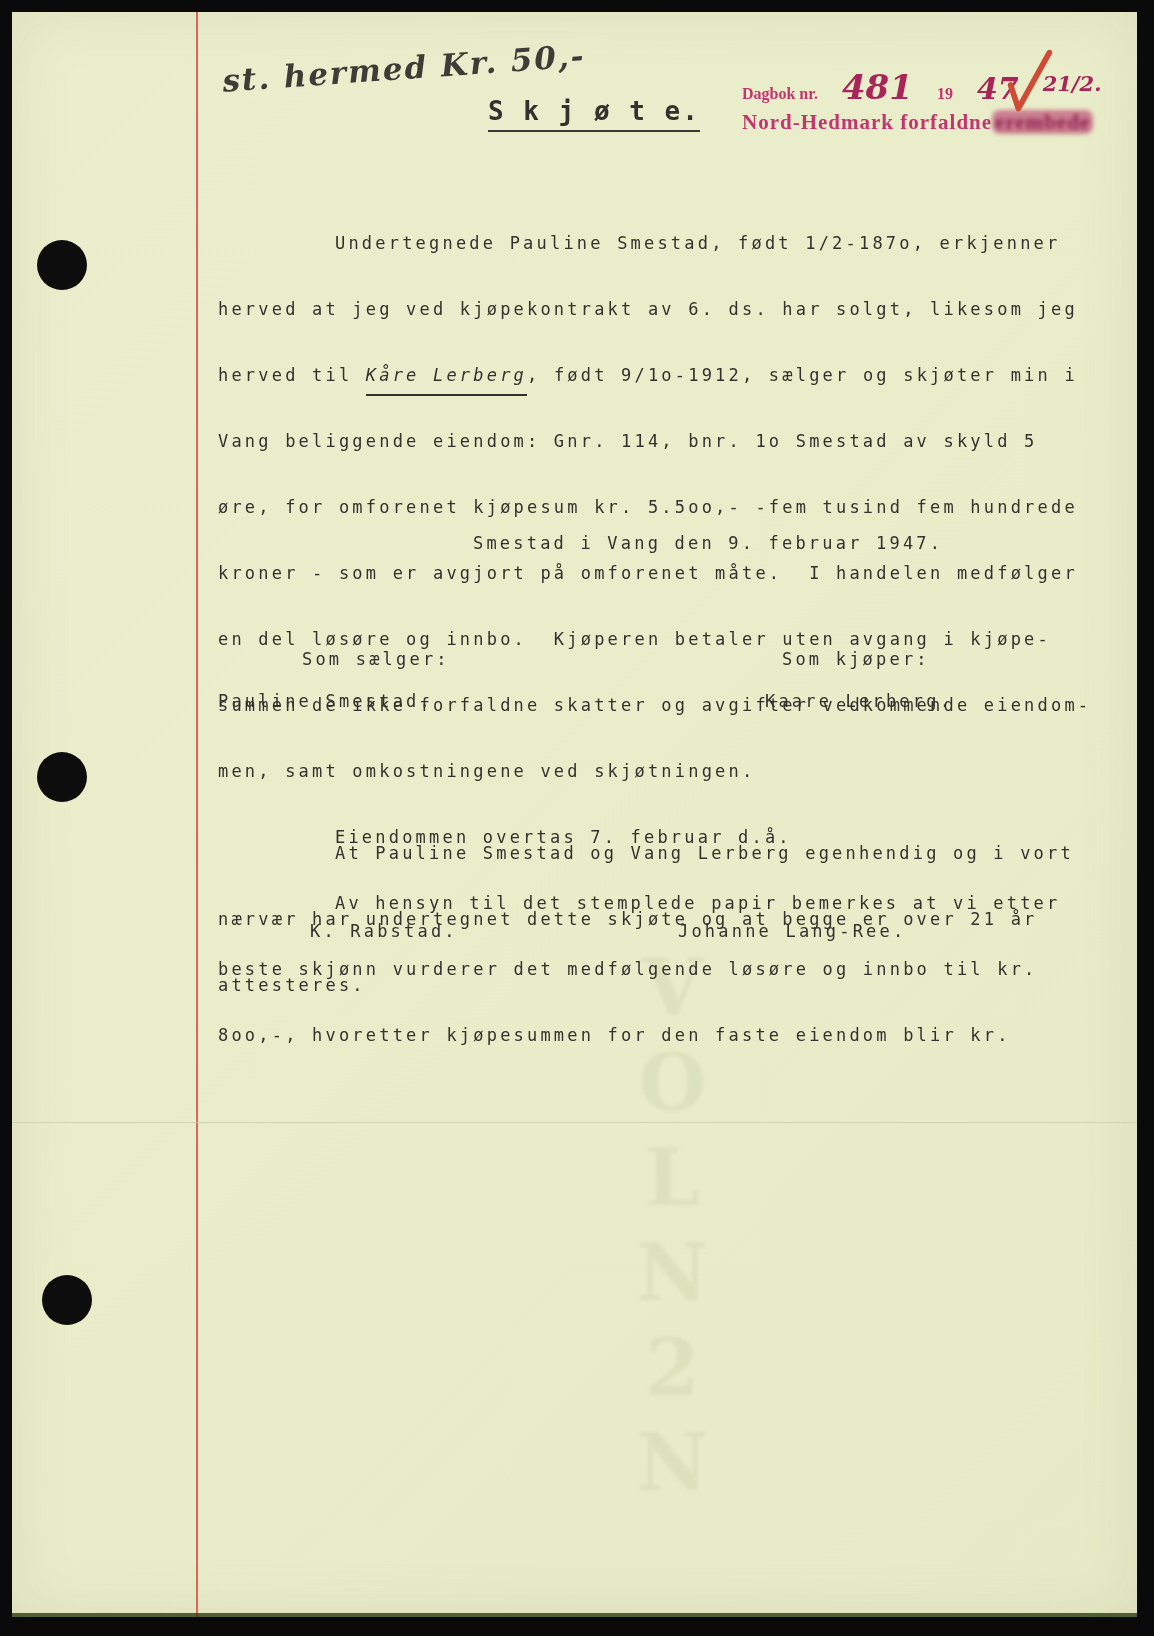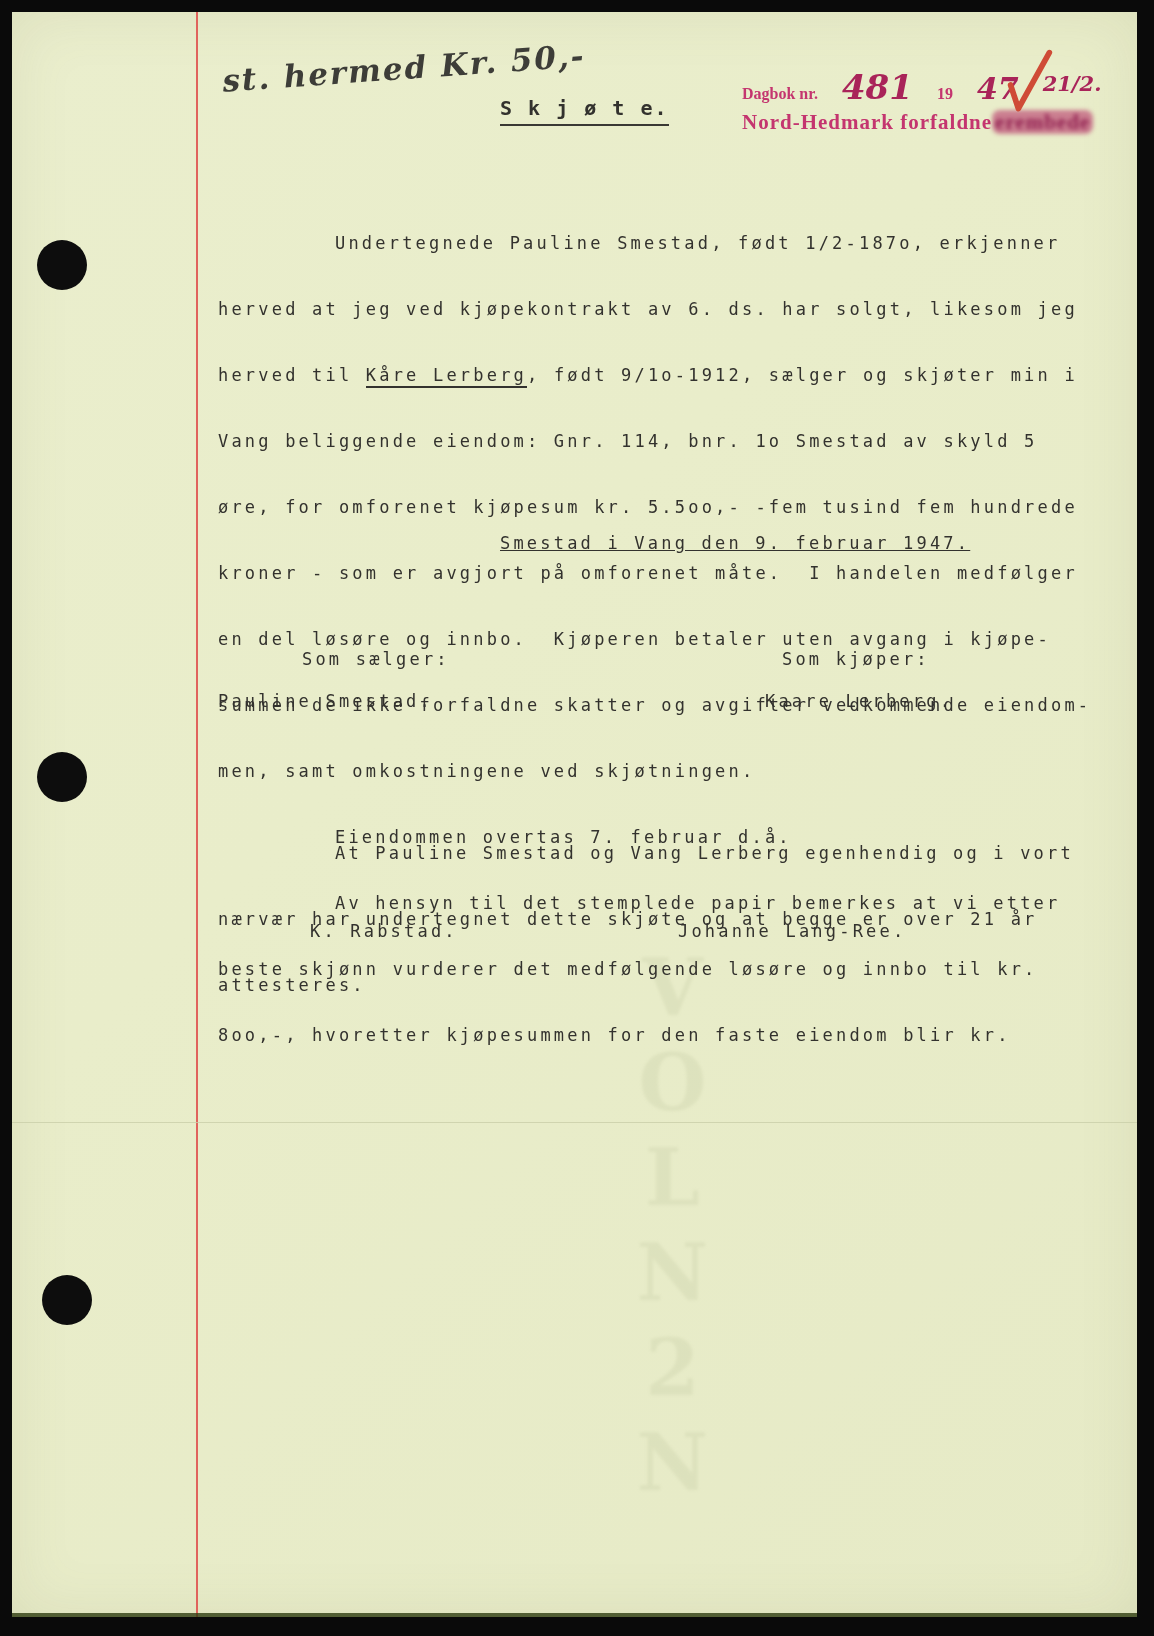--- a/index.html
+++ b/index.html
@@ -30,8 +30,8 @@
     white-space:nowrap;
   }
   .doc-title{
-    position:absolute;left:488px;top:84px;
-    font-size:20px;font-weight:bold;color:#33322e;
+    position:absolute;left:476px;top:84px;
+    font-size:26px;font-weight:bold;color:#33322e;
     letter-spacing:2px;border-bottom:2px solid #3a3934;padding-bottom:4px;
     white-space:pre;
   }

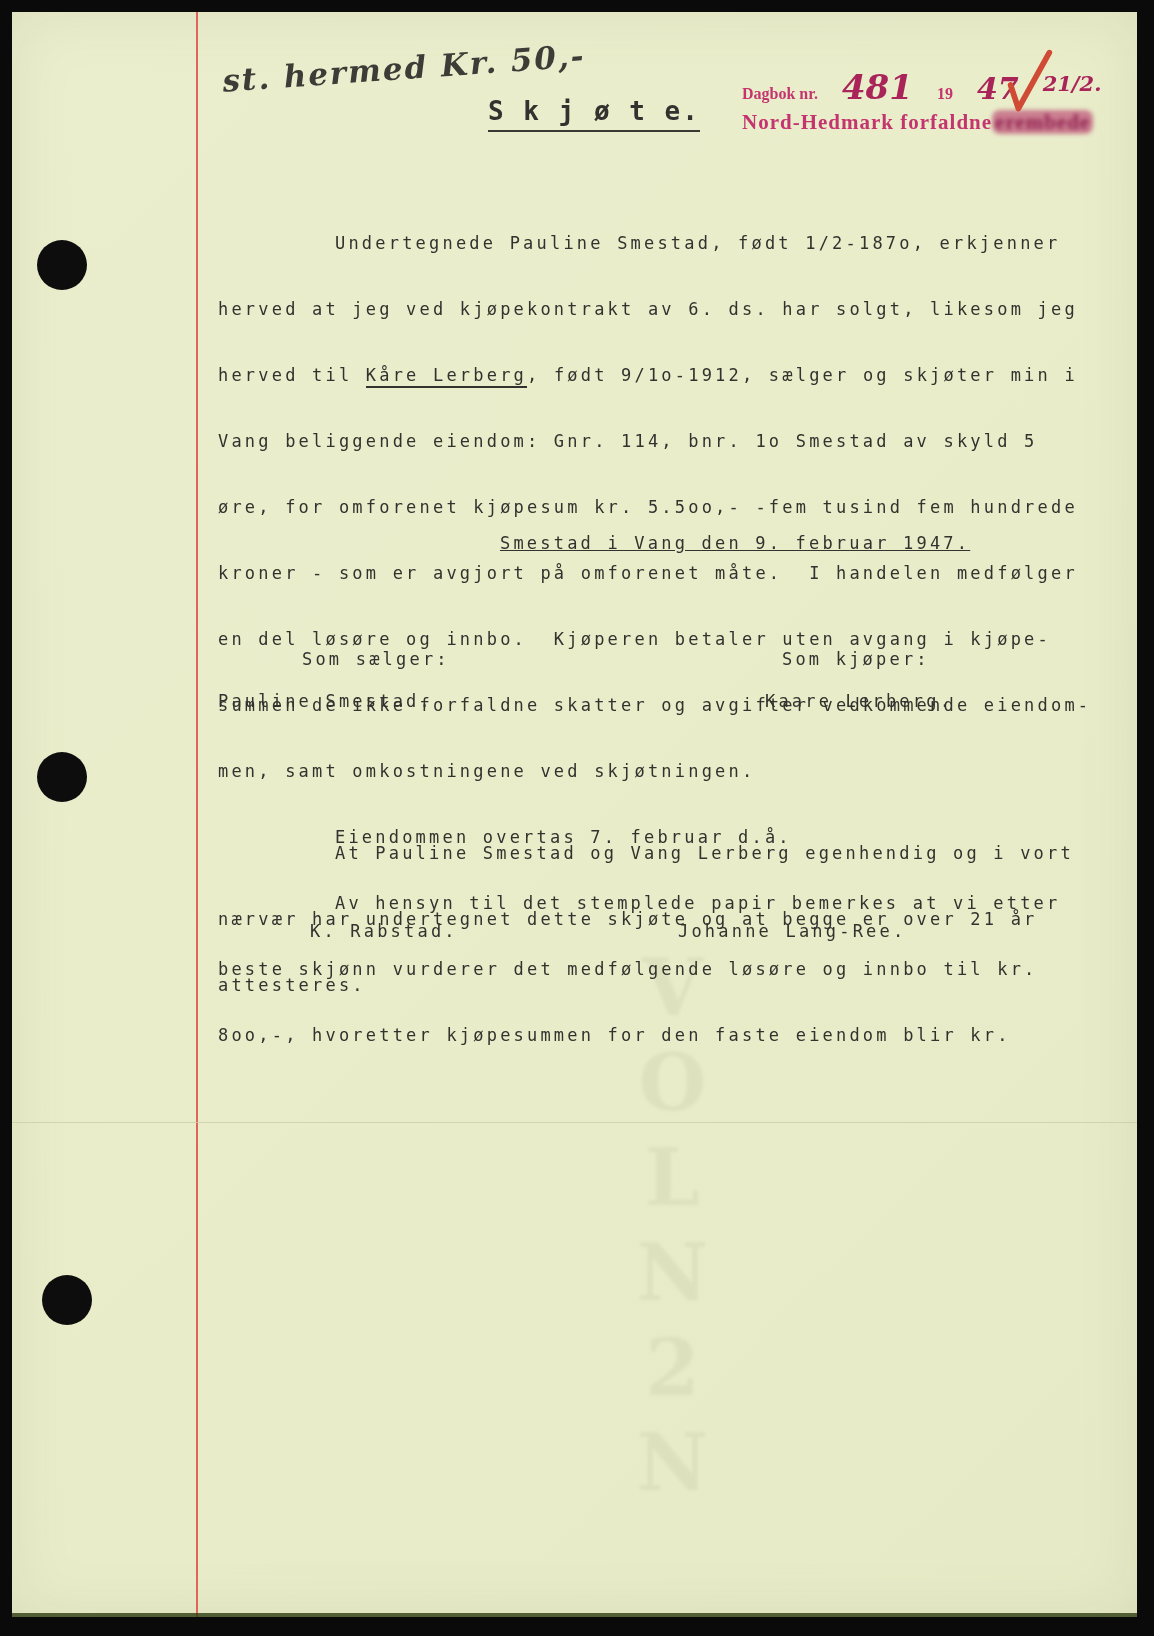--- a/index.html
+++ b/index.html
@@ -49,7 +49,7 @@
   .typed{font-size:17px;letter-spacing:3.2px;line-height:22px;color:#33322e;white-space:pre;}
   .para{position:absolute;left:206px;top:176px;}
   .indent{padding-left:117px;}
-  .uline{border-bottom:2px solid #33322e;padding-bottom:1px;}
+  .uline{border-bottom:2px solid #33322e;padding-bottom:9px;font-style:italic;}
 
   .dateline{position:absolute;left:488px;top:520px;text-decoration:underline;}
   .label-seller{position:absolute;left:290px;top:636px;}

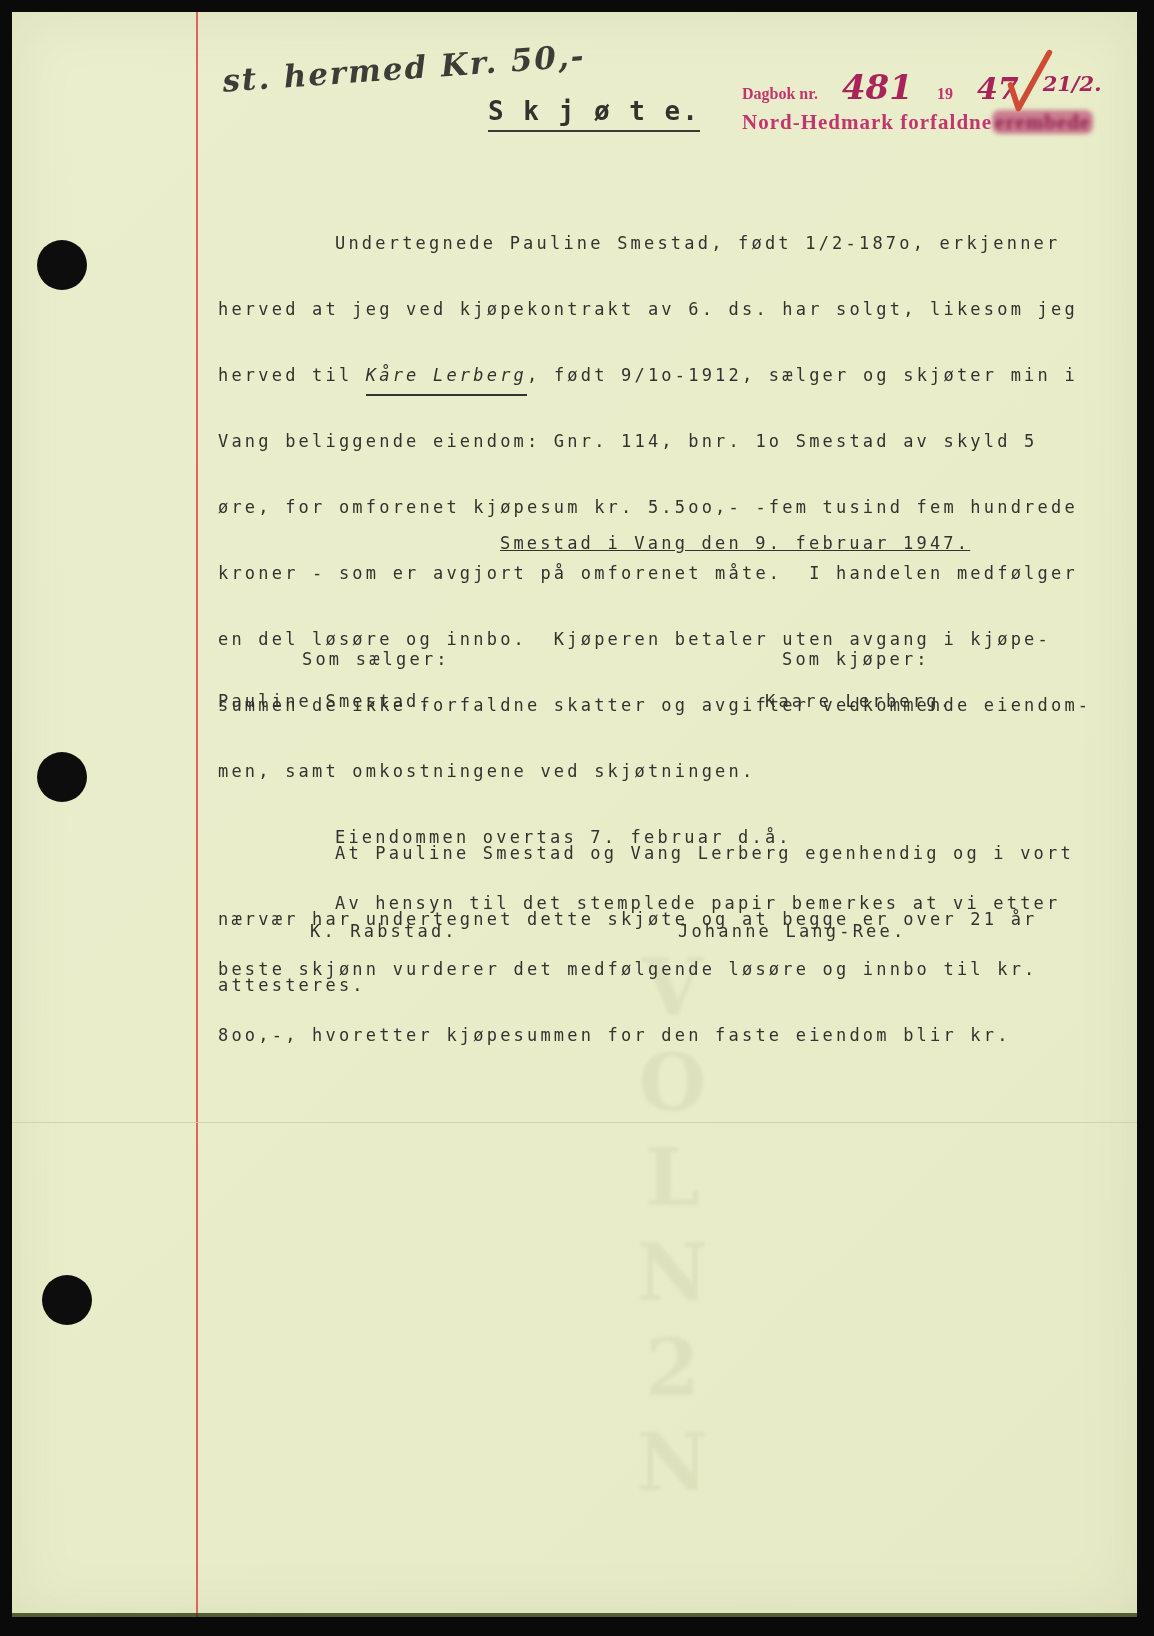--- a/index.html
+++ b/index.html
@@ -51,7 +51,7 @@
   .indent{padding-left:117px;}
   .uline{border-bottom:2px solid #33322e;padding-bottom:9px;font-style:italic;}
 
-  .dateline{position:absolute;left:488px;top:520px;text-decoration:underline;}
+  .dateline{position:absolute;left:461px;top:520px;}
   .label-seller{position:absolute;left:290px;top:636px;}
   .label-buyer{position:absolute;left:770px;top:636px;}
   .sig-seller{position:absolute;left:206px;top:678px;}

